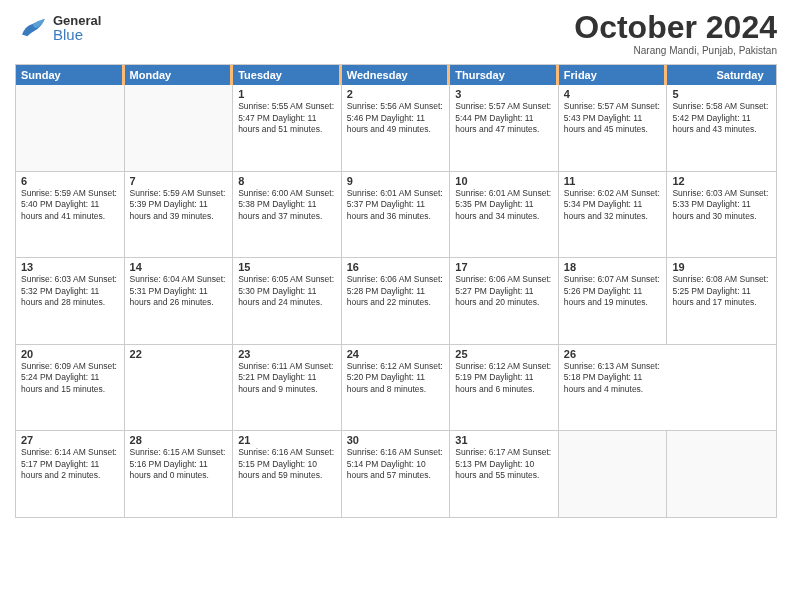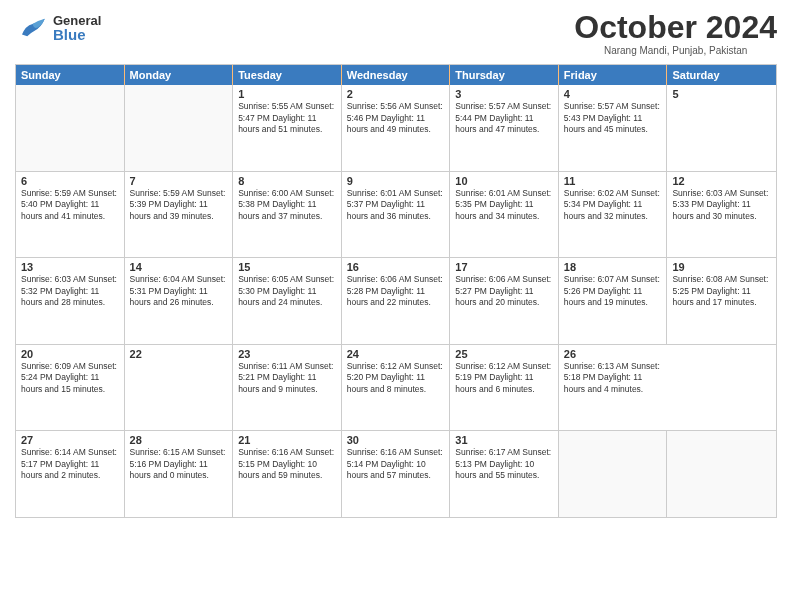--- a/index.html
+++ b/index.html
@@ -112,7 +112,7 @@
     }
     .logo-blue-text {
       font-size: 15px;
-      font-weight: bold;
+      font-weight: normal;
       color: #3a7bbf;
     }
   </style>

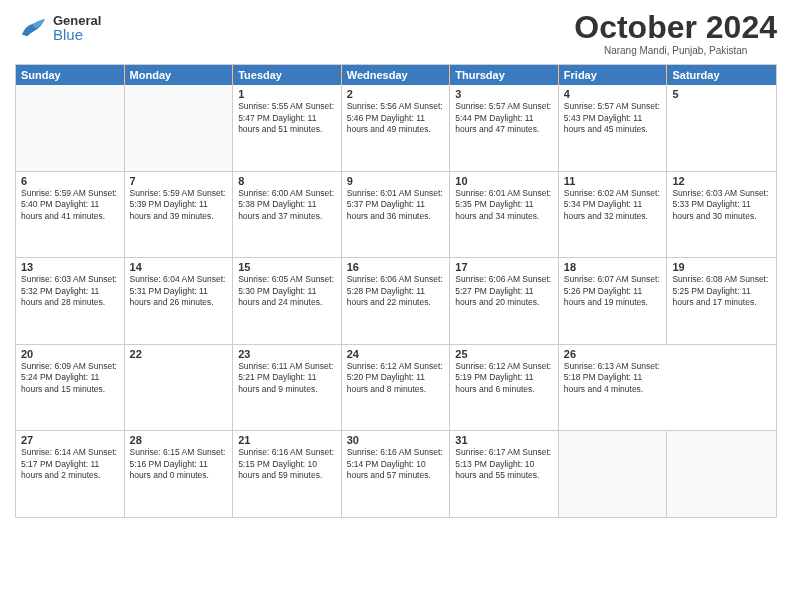--- a/index.html
+++ b/index.html
@@ -24,7 +24,7 @@
       margin-bottom: 8px;
     }
     .title-block {
-      text-align: center;
+      text-align: right;
     }
     .month-title {
       font-size: 32px;

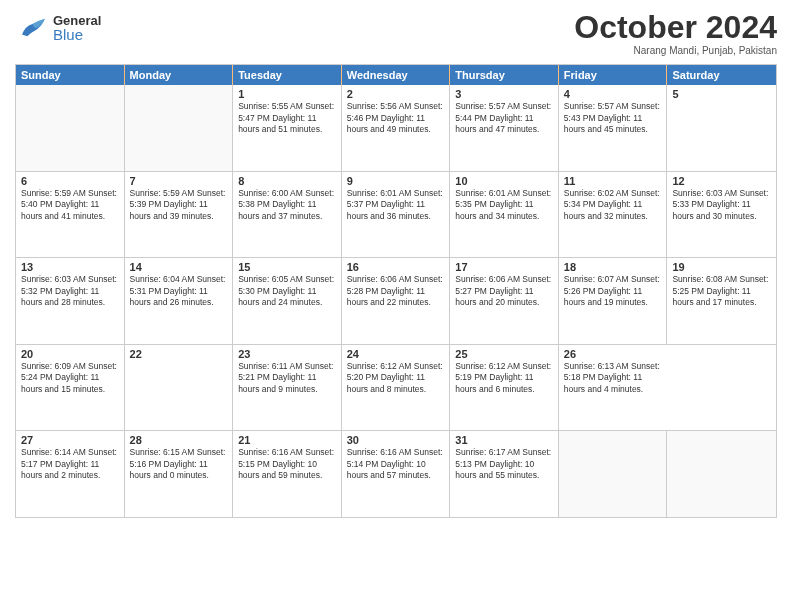--- a/index.html
+++ b/index.html
@@ -52,7 +52,7 @@
       font-size: 11px;
       font-weight: bold;
       padding: 4px 5px;
-      border-right: 1px solid #fdba74;
+      border-right: 3px solid #fdba74;
       text-align: left;
     }
     .cal-header-cell:last-child { border-right: none; }

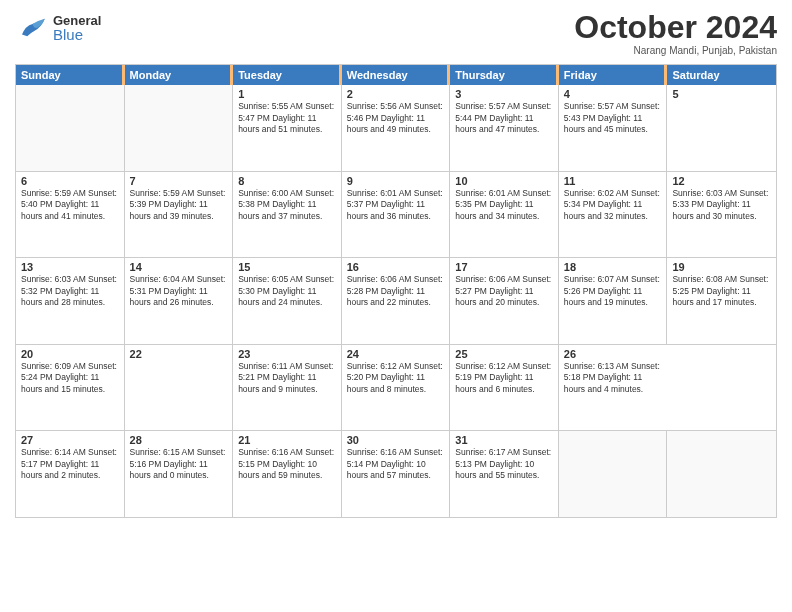--- a/index.html
+++ b/index.html
@@ -55,7 +55,7 @@
       border-right: 3px solid #fdba74;
       text-align: left;
     }
-    .cal-header-cell:last-child { border-right: none; }
+    .cal-header-cell:last-child { border-right: none; margin-left: 44px; }
     .cal-body {
       flex: 1;
       display: flex;

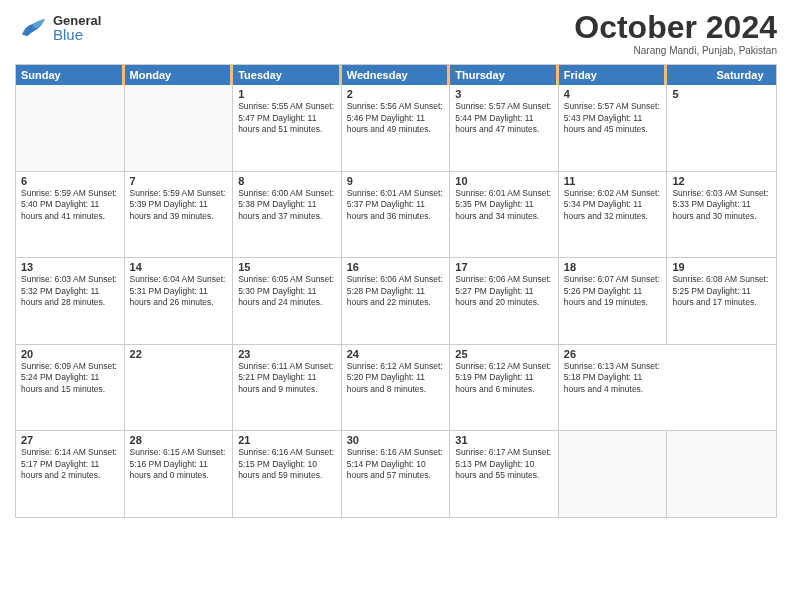--- a/index.html
+++ b/index.html
@@ -177,6 +177,9 @@
           </div>
           <div class="cal-cell">
             <span class="day-num">5</span>
+            <div class="day-info">Sunrise: 5:58 AM
+Sunset: 5:42 PM
+Daylight: 11 hours and 43 minutes.</div>
           </div>
         </div>
         <div class="cal-row">

